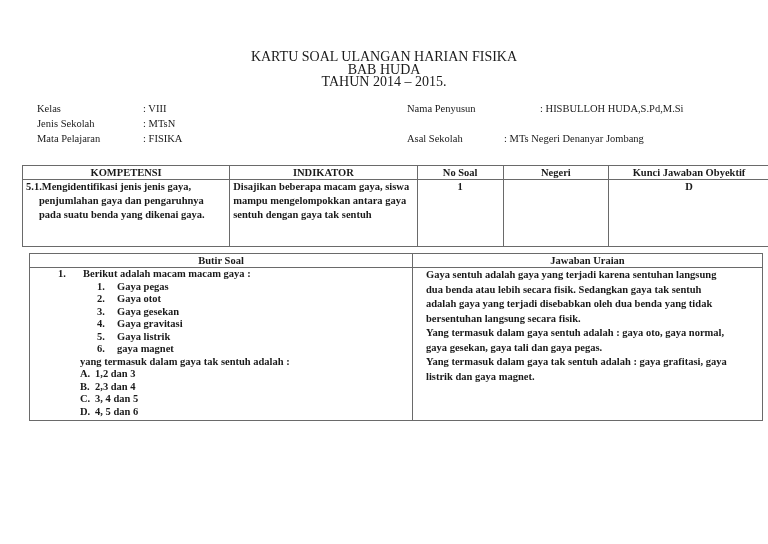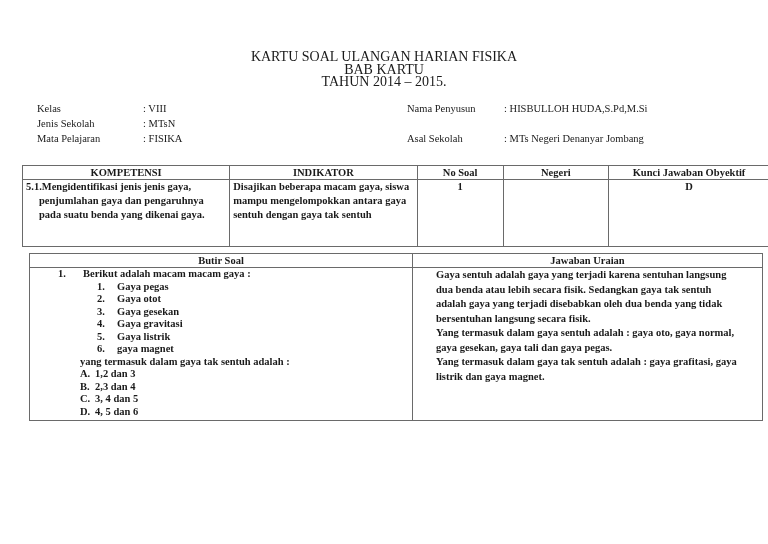--- a/index.html
+++ b/index.html
@@ -37,7 +37,7 @@
 
 <div class="title">
   <div>KARTU SOAL ULANGAN HARIAN FISIKA</div>
-  <div>BAB KARTU</div>
+  <div>BAB HUDA</div>
   <div>TAHUN  2014 – 2015.</div>
 </div>
 

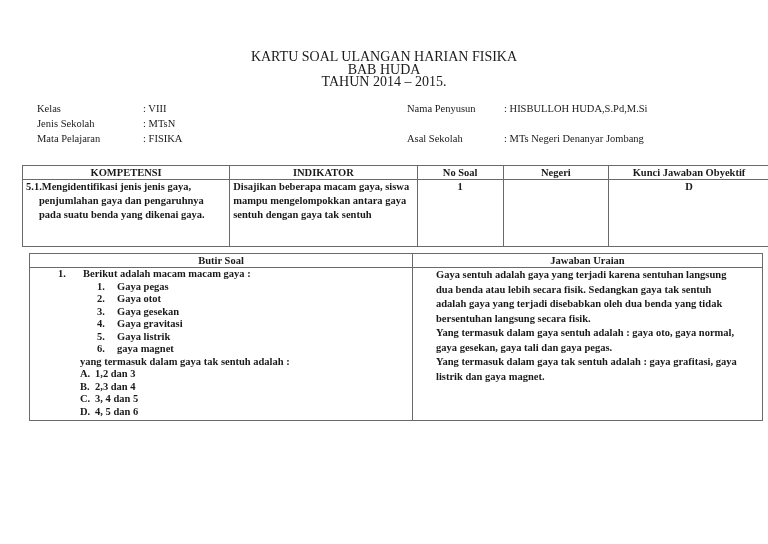--- a/index.html
+++ b/index.html
@@ -57,7 +57,7 @@
 </div>
 
 <div class="meta meta-right">
-  <div class="row" style="height:19px;">
+  <div class="row" style="height:19px;gap:36px;">
     <span class="lbl">Nama Penyusun</span>
     <span>:  HISBULLOH  HUDA,S.Pd,M.Si</span>
   </div>

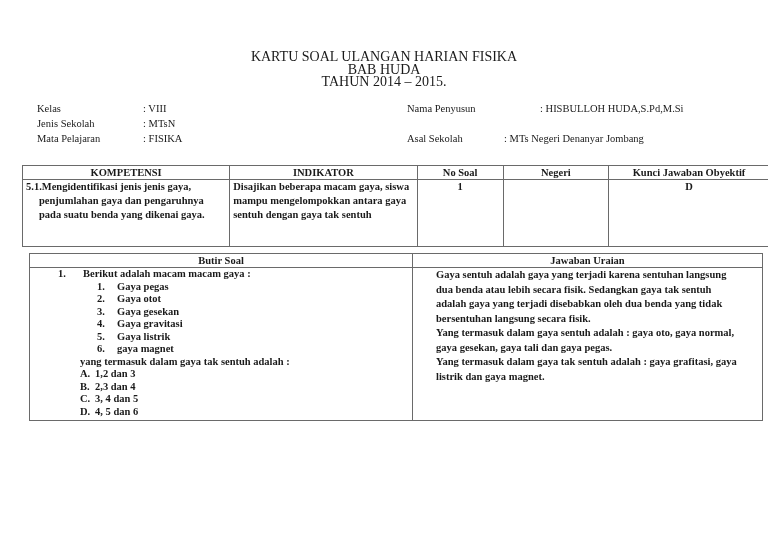--- a/index.html
+++ b/index.html
@@ -30,7 +30,7 @@
   .opt { padding-left:50px; height:12.5px; line-height:12.5px; display:flex; }
   .opt .l { width:15px; }
   .ans p { margin:0; line-height:14.5px; }
-  .ans { padding-left:23px; }
+  .ans { padding-left:13px; }
 </style>
 </head>
 <body>

